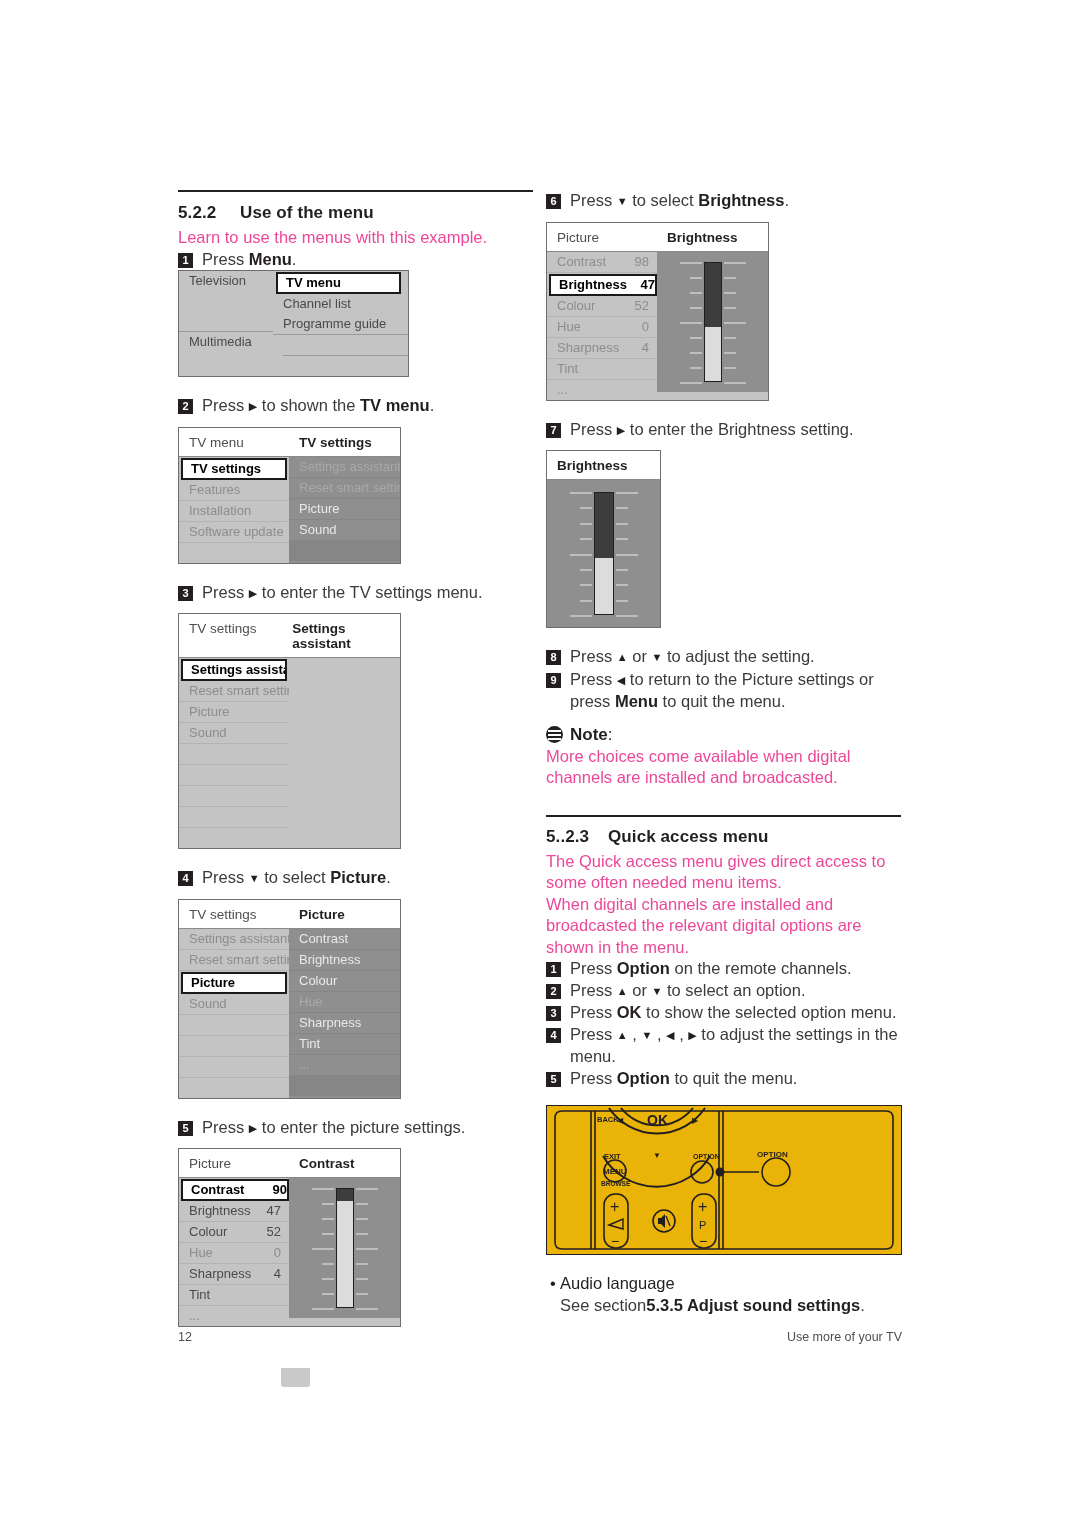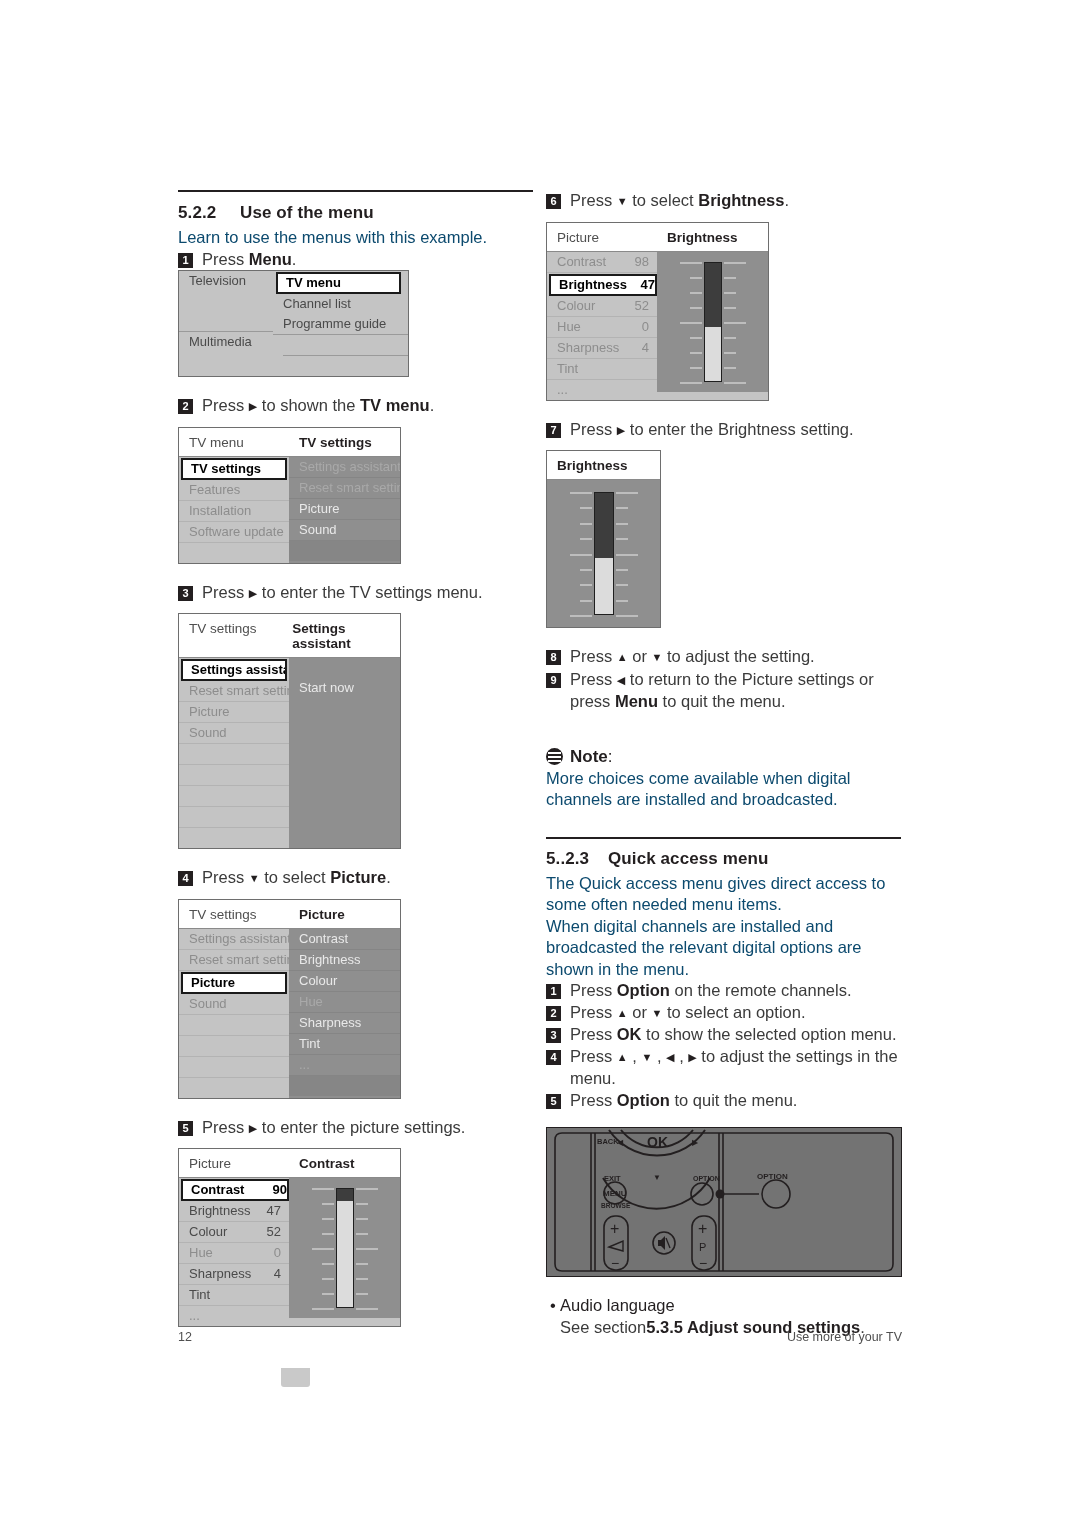--- a/index.html
+++ b/index.html
@@ -25,7 +25,7 @@
   h2.sec .num{display:inline-block;min-width:62px;}
 
   p.body{
-    font-size:16.5px;line-height:21.5px;margin:0;color:#0c4a6e;font-weight:300;
+    font-size:16.5px;line-height:21.5px;margin:0;color:#ec4899;font-weight:300;
   }
   .b{font-weight:bold;color:#231f20;}
 

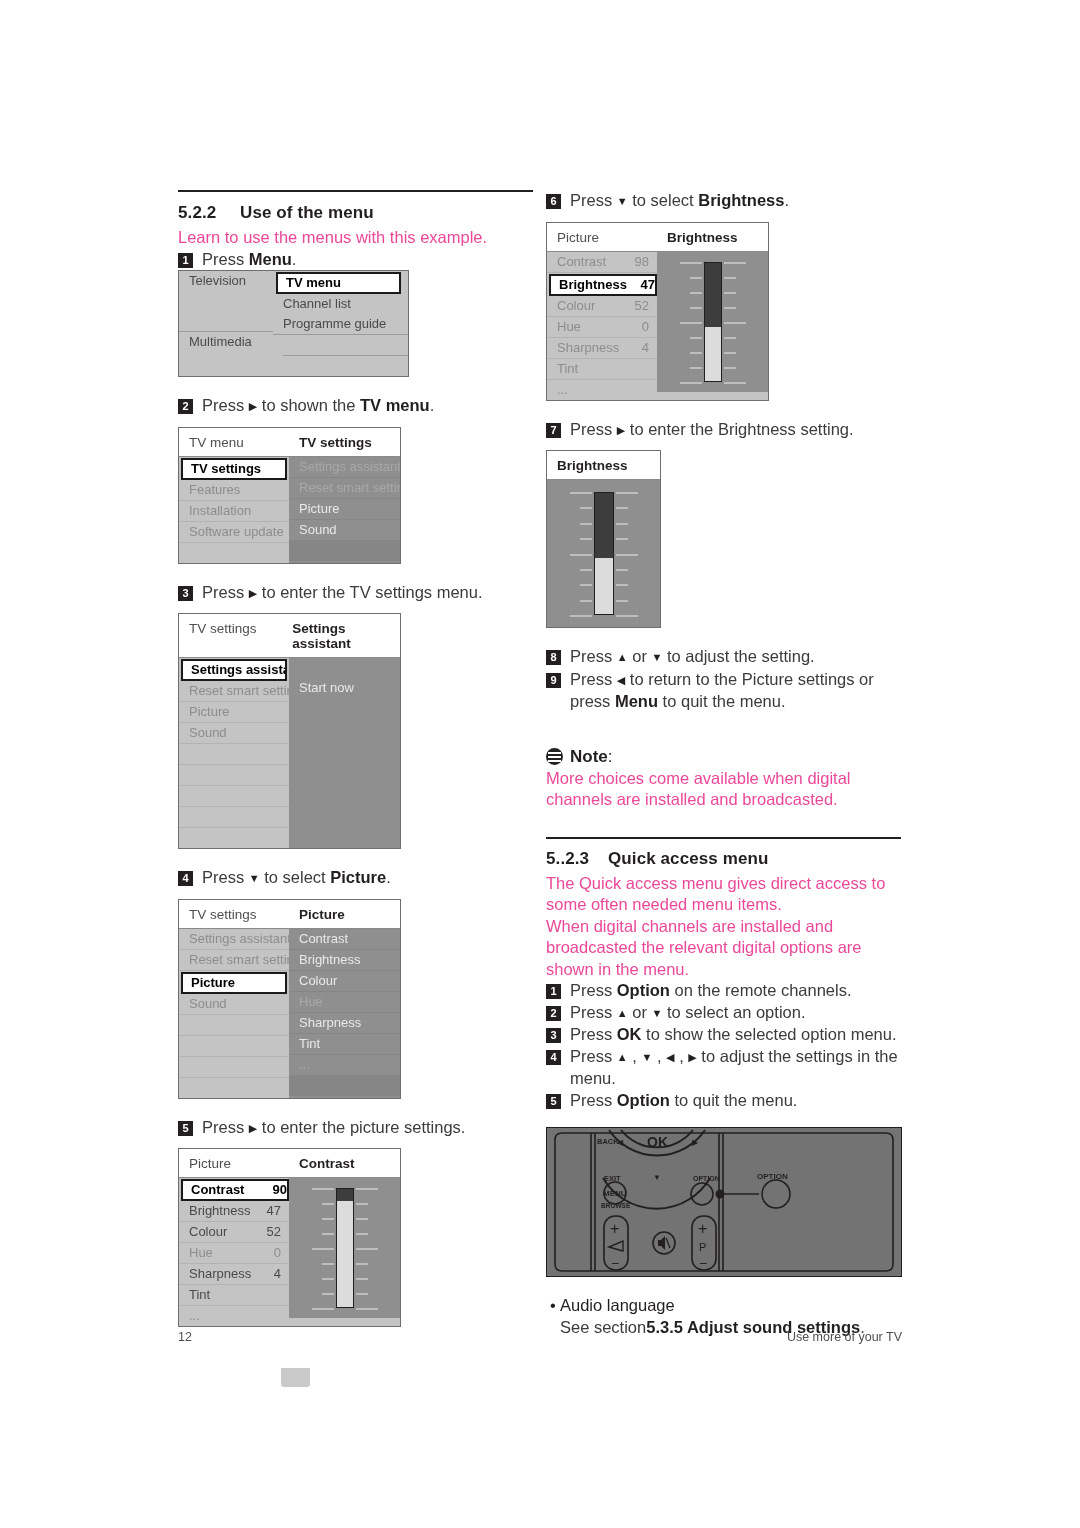--- a/index.html
+++ b/index.html
@@ -183,17 +183,6 @@
           <div class="row empty">&nbsp;</div>
           <div class="row empty">&nbsp;</div>
           <div class="row empty">&nbsp;</div>
-          <div class="row empty" style="border-bottom:none">&nbsp;</div>
-        </div>
-        <div class="cr" style="width:111px">
-          <div class="row empty" style="border-bottom:none">&nbsp;</div>
-          <div class="row" style="border-bottom:none">Start now</div>
-          <div class="row empty" style="border-bottom:none">&nbsp;</div>
-          <div class="row empty" style="border-bottom:none">&nbsp;</div>
-          <div class="row empty" style="border-bottom:none">&nbsp;</div>
-          <div class="row empty" style="border-bottom:none">&nbsp;</div>
-          <div class="row empty" style="border-bottom:none">&nbsp;</div>
-          <div class="row empty" style="border-bottom:none">&nbsp;</div>
           <div class="row empty" style="border-bottom:none">&nbsp;</div>
         </div>
       </div>

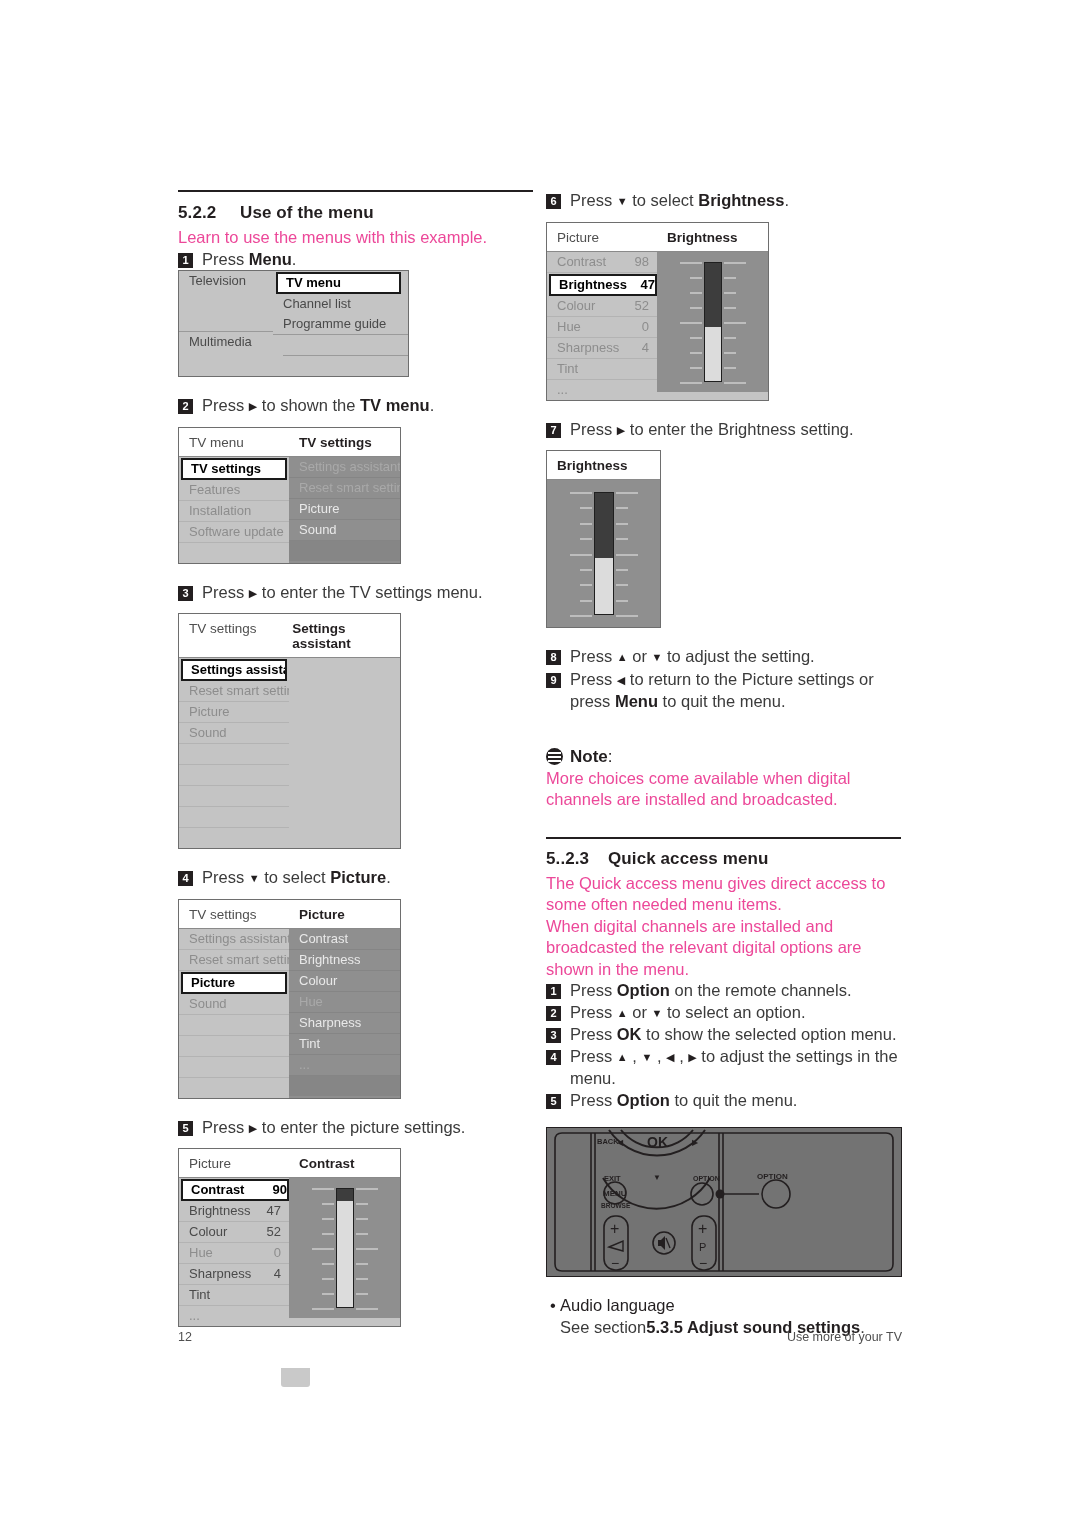--- a/index.html
+++ b/index.html
@@ -413,7 +413,7 @@
       <div class="steptxt"><span>Press </span><span class="arrow">◀</span><span> to return to the Picture settings or press </span><span class="b">Menu</span><span> to quit the menu.</span></div>
     </div>
 
-    <div style="margin-top:34px">
+    <div style="margin-top:12px">
       <div class="noteline">
         <span class="note-icon">
             <i></i>

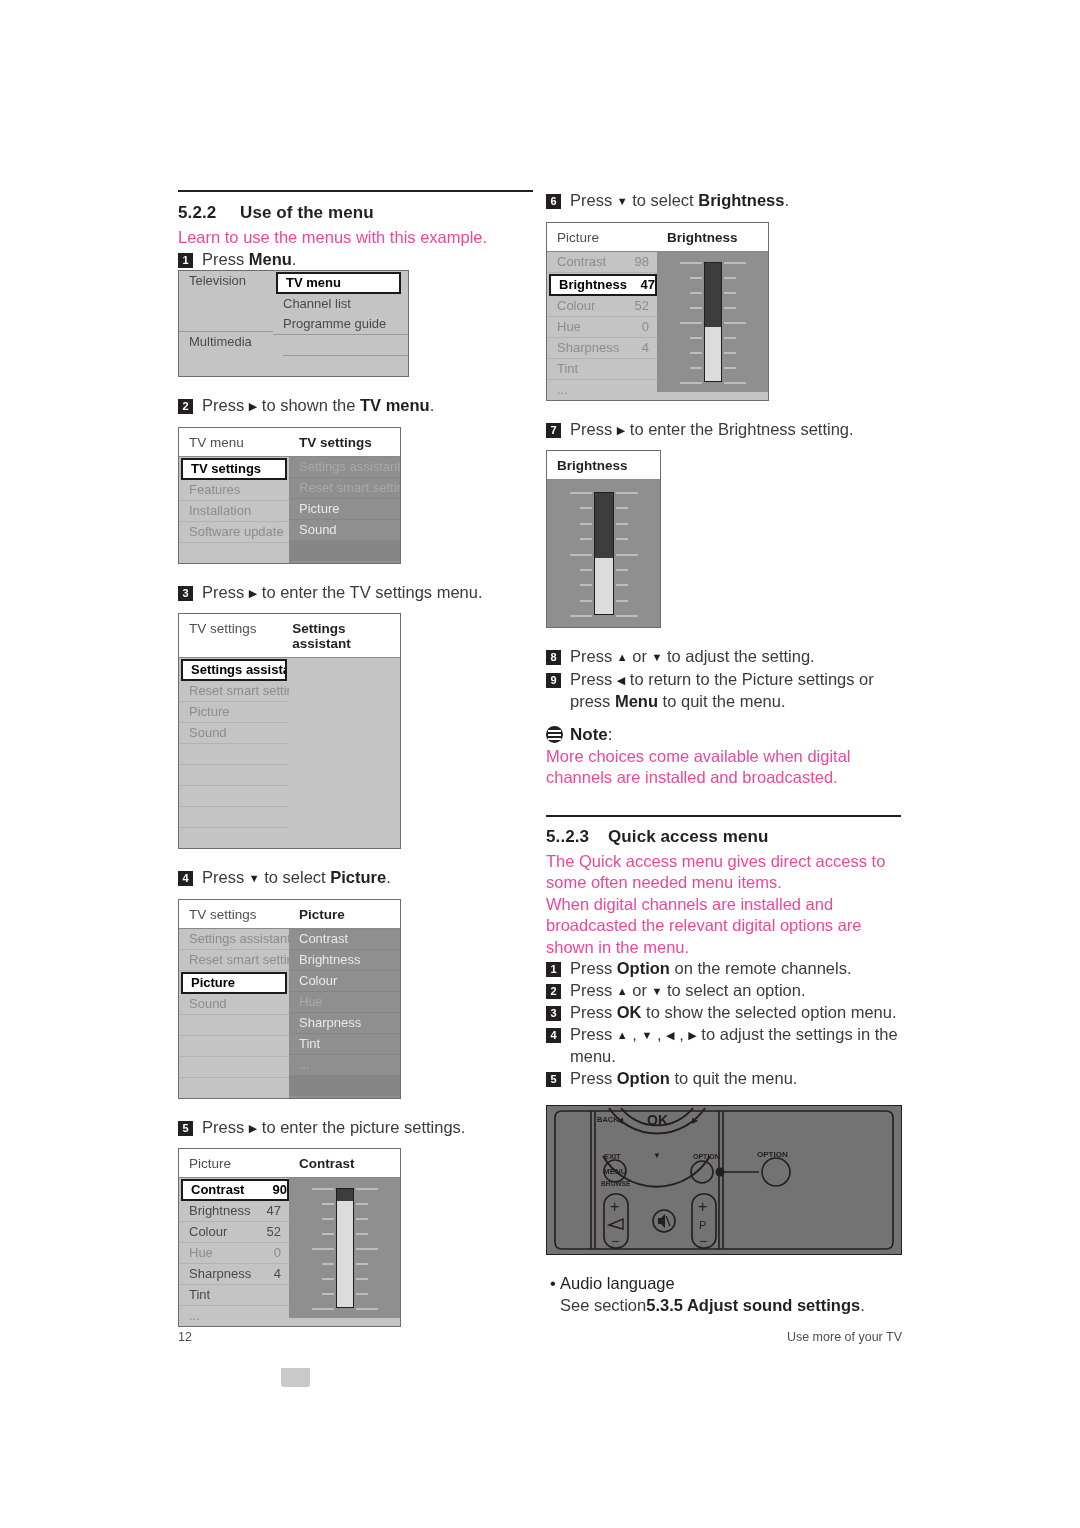--- a/index.html
+++ b/index.html
@@ -87,7 +87,7 @@
   .bar .light{background:#dcdcdc;width:100%;}
 
   
-  .remote-box{border:1px solid #231f20;background:#737373;position:relative;text-align:right;}
+  .remote-box{border:1px solid #231f20;background:#eab308;position:relative;text-align:right;}
 
   
   .footer{position:absolute;left:178px;top:1330px;width:724px;

